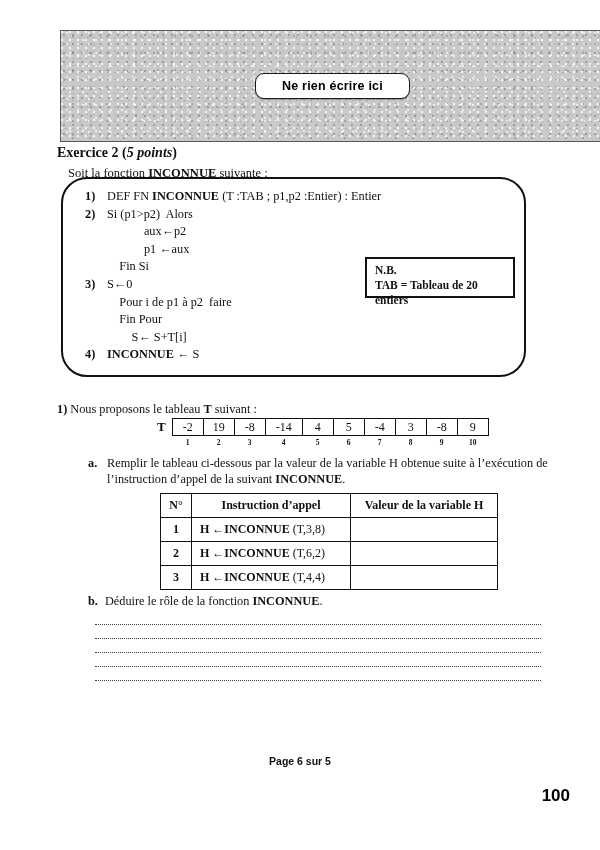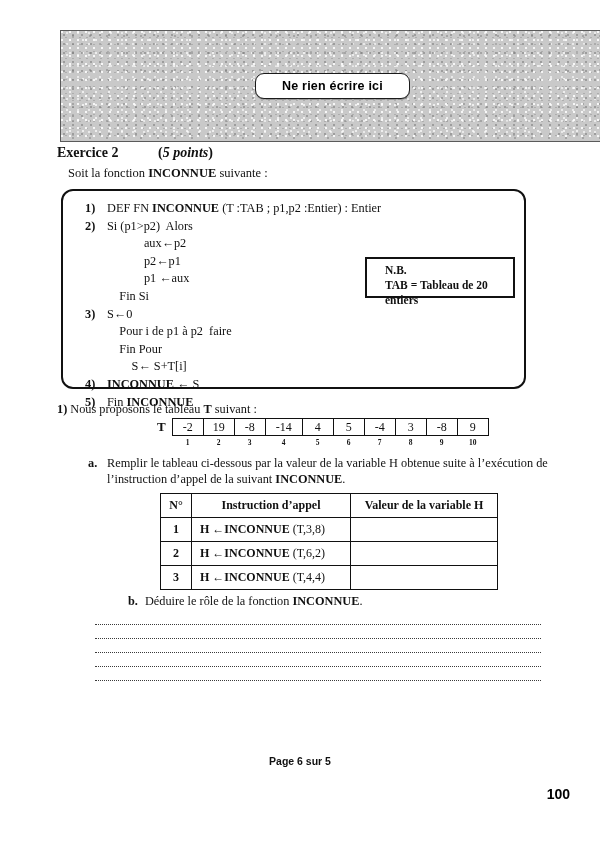--- a/index.html
+++ b/index.html
@@ -62,7 +62,6 @@
   }
   #exercise-title .pts {
     font-weight: bold;
-    margin-left: 36px;
   }
   #exercise-title .pts i {
     font-style: italic;

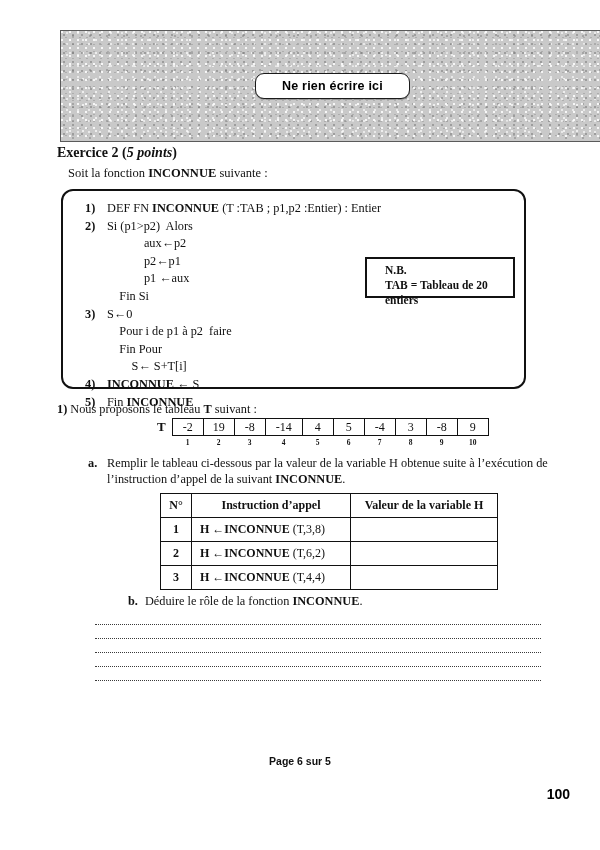--- a/index.html
+++ b/index.html
@@ -78,11 +78,11 @@
   #algorithm-box {
     position: absolute;
     left: 61px;
-    top: 189px;
+    top: 177px;
     width: 465px;
     height: 200px;
     border: 2.2px solid #111111;
-    border-radius: 12px;
+    border-radius: 26px;
     box-sizing: border-box;
   }
   #algorithm-list {

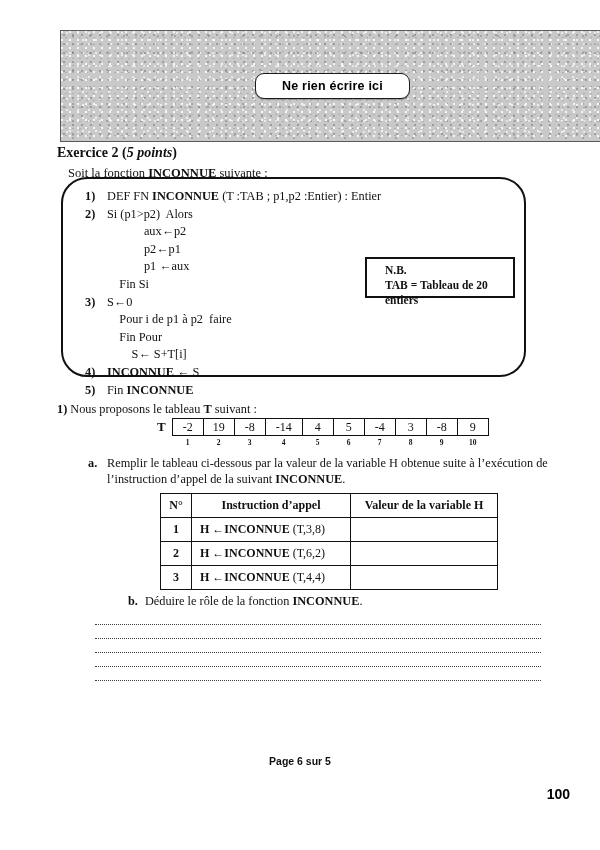--- a/index.html
+++ b/index.html
@@ -278,7 +278,6 @@
       <div class="alg-line"><span class="alg-num">1)</span>DEF FN <b>INCONNUE</b> (T :TAB ; p1,p2 :Entier) : Entier</div>
       <div class="alg-line"><span class="alg-num">2)</span>Si (p1&gt;p2)  Alors</div>
       <div class="alg-line"><span class="alg-num"></span>            aux<span class="arrow">←</span>p2</div>
-      <div class="alg-line"><span class="alg-num"></span>            p2<span class="arrow">←</span>p1</div>
       <div class="alg-line"><span class="alg-num"></span>            p1 <span class="arrow">←</span>aux</div>
       <div class="alg-line"><span class="alg-num"></span>    Fin Si</div>
       <div class="alg-line"><span class="alg-num">3)</span>S<span class="arrow">←</span>0</div>

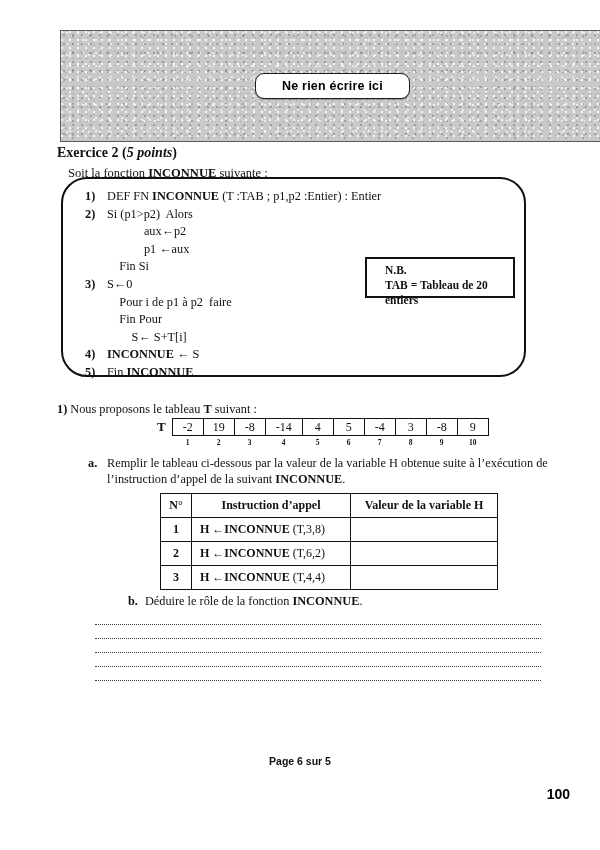--- a/index.html
+++ b/index.html
@@ -109,7 +109,7 @@
     height: 41px;
     border: 2.2px solid #111111;
     box-sizing: border-box;
-    padding: 4px 18px;
+    padding: 4px 8px;
     font-size: 11.5px;
     line-height: 15px;
     background: #ffffff;

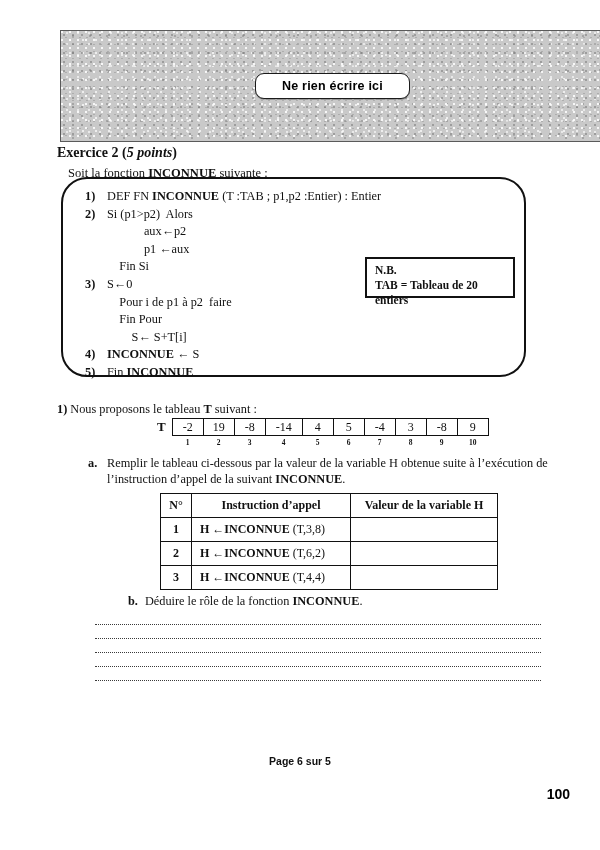--- a/index.html
+++ b/index.html
@@ -285,7 +285,6 @@
       <div class="alg-line"><span class="alg-num"></span>    Fin Pour</div>
       <div class="alg-line"><span class="alg-num"></span>        S<span class="arrow">←</span> S+T[i]</div>
       <div class="alg-line"><span class="alg-num">4)</span><b>INCONNUE</b> <span class="arrow">←</span> S</div>
-      <div class="alg-line"><span class="alg-num">5)</span>Fin <b>INCONNUE</b></div>
     </div>
 </div>
 

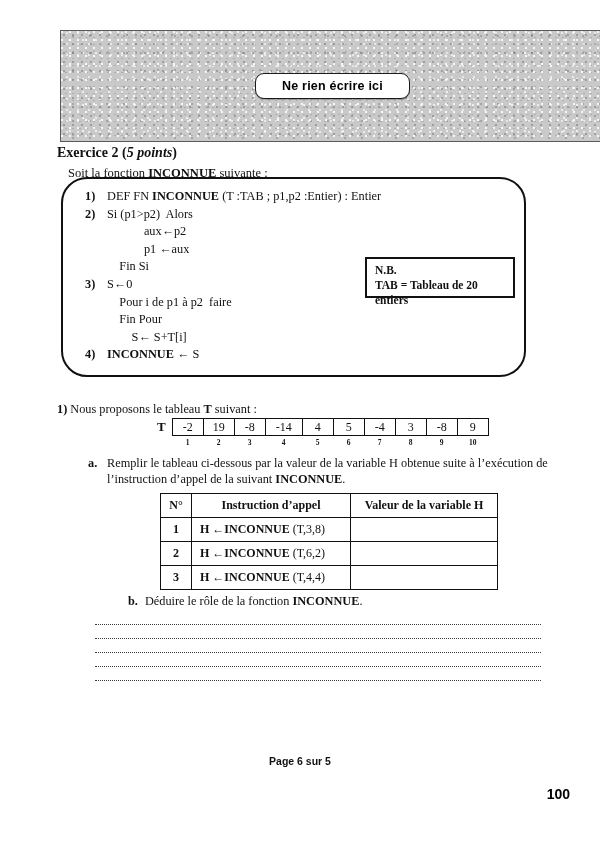--- a/index.html
+++ b/index.html
@@ -220,7 +220,6 @@
     left: 88px;
     top: 594px;
     font-size: 12.3px;
-    margin-left: 40px;
   }
   #item-b .marker { font-weight: bold; margin-right: 7px; }
 

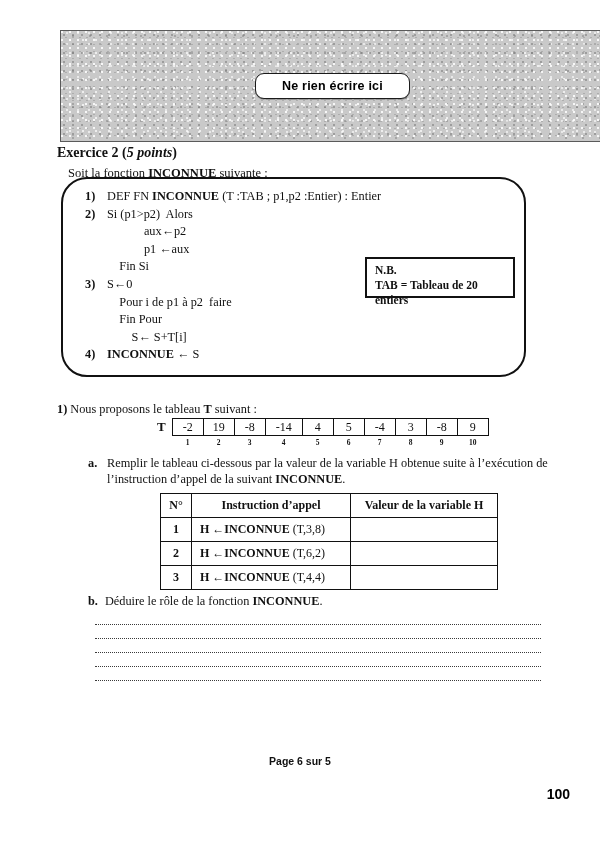--- a/index.html
+++ b/index.html
@@ -253,7 +253,7 @@
     top: 786px;
     font-family: "Liberation Sans", sans-serif;
     font-weight: bold;
-    font-size: 14px;
+    font-size: 17px;
     color: #000000;
   }
 </style>

